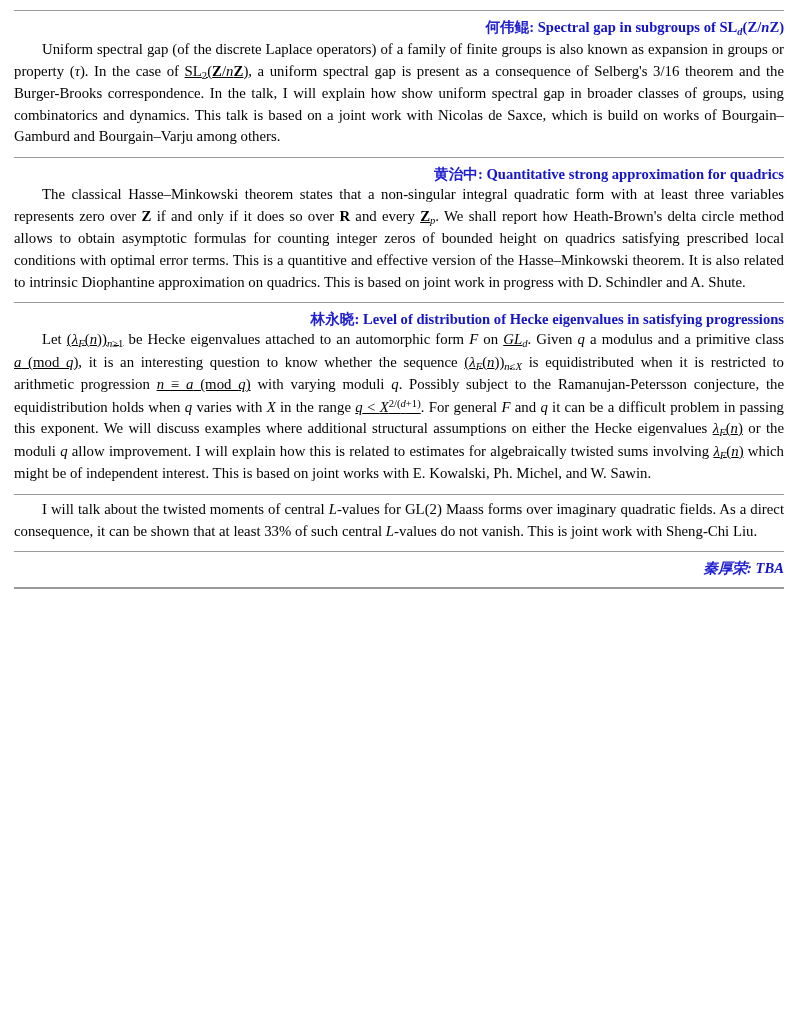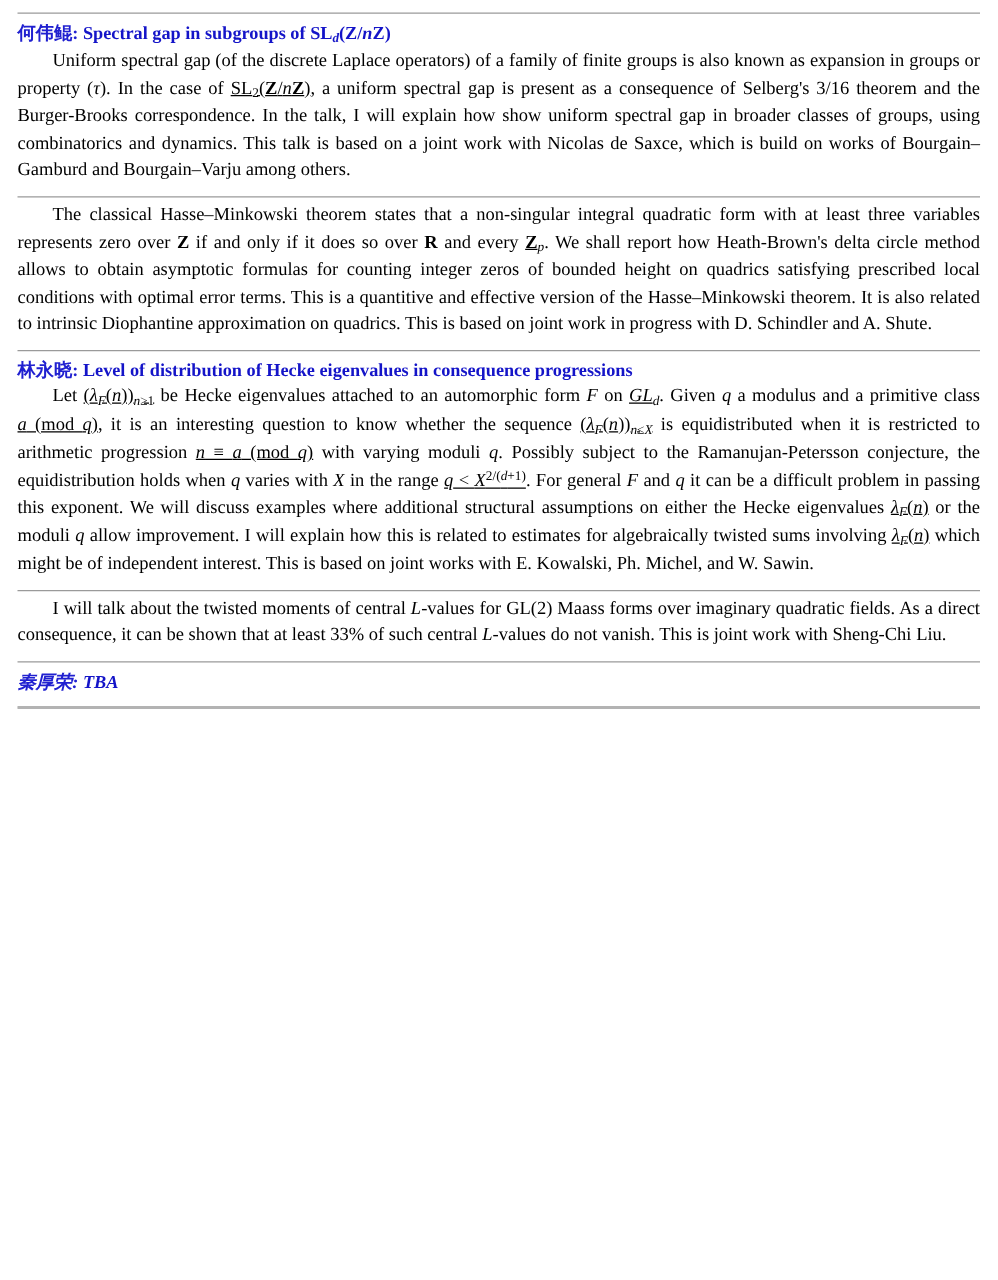--- a/index.html
+++ b/index.html
@@ -33,6 +33,7 @@
     font-size: 14.6px;
     line-height: 1.25;
     margin: 3px 0 1px 0;
+    text-align: right;
   }
   .speaker {
     color: #2020d0;

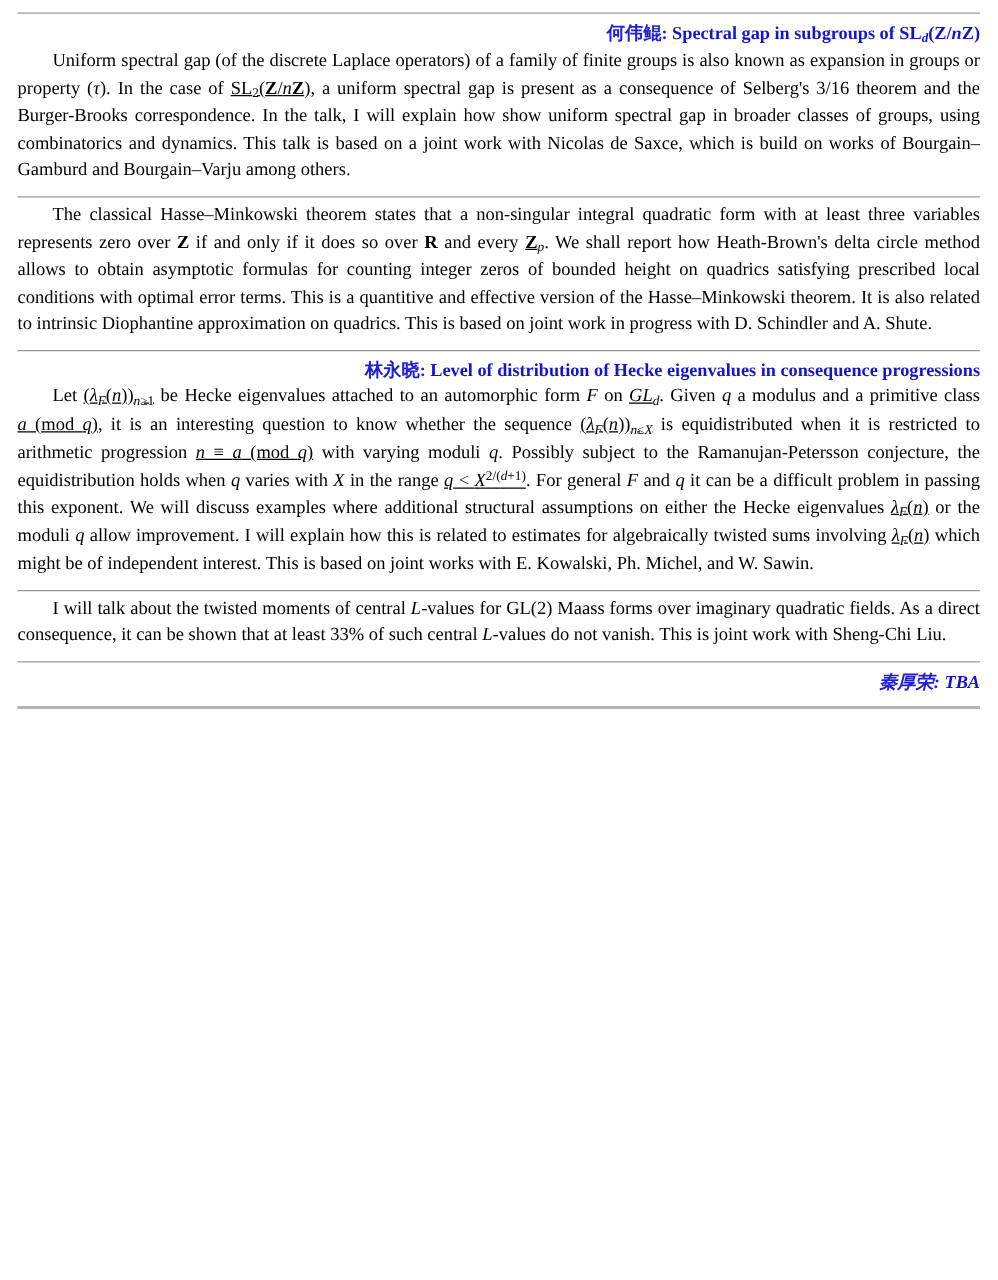--- a/index.html
+++ b/index.html
@@ -88,6 +88,10 @@
   <hr class="rule">
 
   <div class="entry">
+    <div class="talk-title">
+      <span class="speaker">黄治中:</span>
+      <span class="title-text">Quantitative strong approximation for quadrics</span>
+    </div>
     <p class="abstract">The classical Hasse–Minkowski theorem states that a non-singular integral quadratic form with at least three variables represents zero over <span class="mb">Z</span> if and only if it does so over <span class="mb">R</span> and every <span class="nowrap"><span class="mb">Z</span><sub class="mi">p</sub></span>. We shall report how Heath-Brown's delta circle method allows to obtain asymptotic formulas for counting integer zeros of bounded height on quadrics satisfying prescribed local conditions with optimal error terms. This is a quantitive and effective version of the Hasse–Minkowski theorem. It is also related to intrinsic Diophantine approximation on quadrics. This is based on joint work in progress with D. Schindler and A. Shute.</p>
   </div>
 

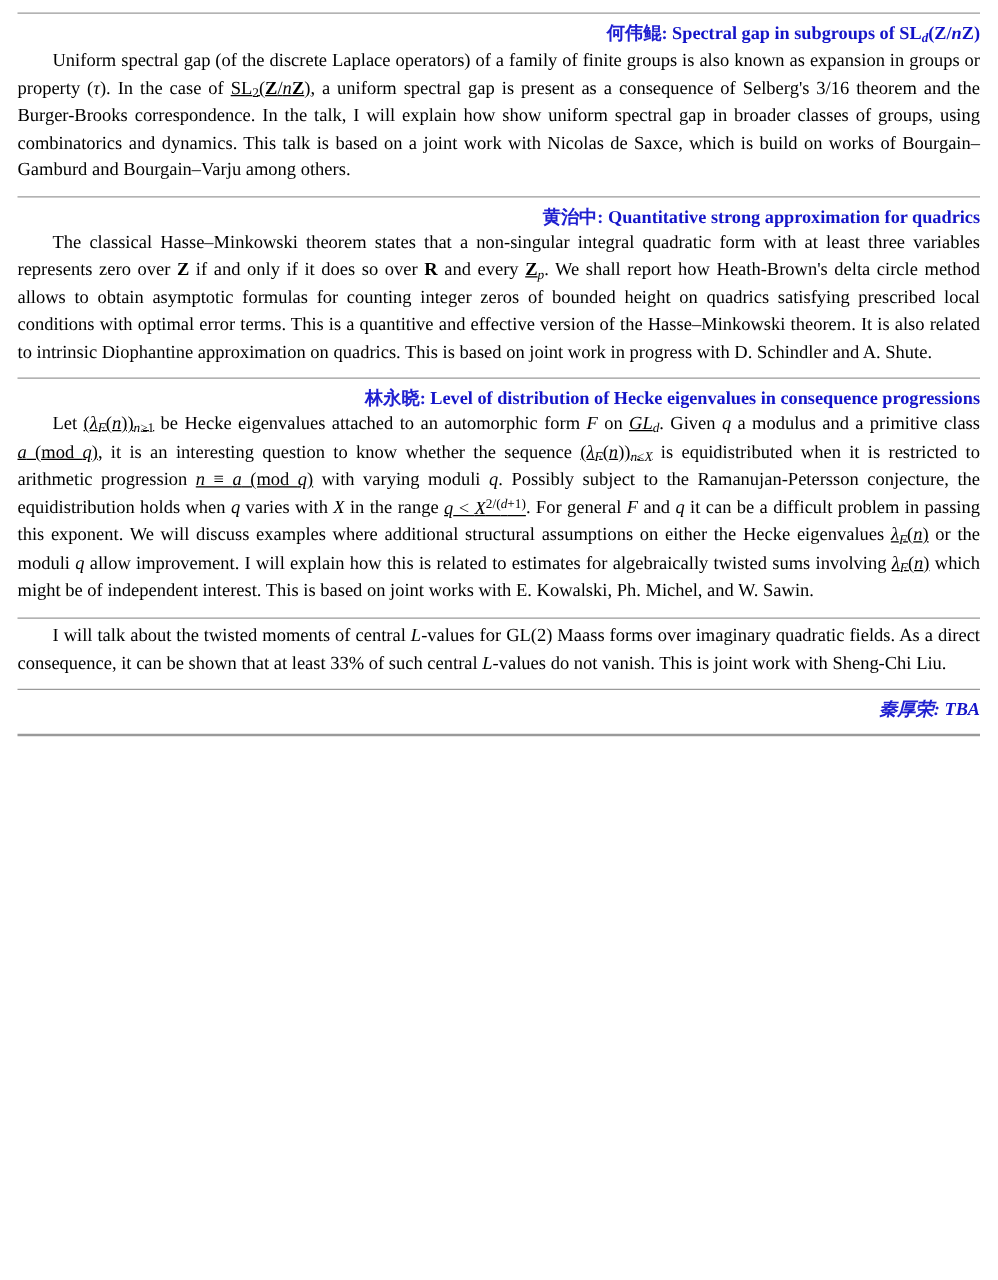--- a/index.html
+++ b/index.html
@@ -100,7 +100,7 @@
   <div class="entry">
     <div class="talk-title">
       <span class="speaker">林永晓:</span>
-      <span class="title-text">Level of distribution of Hecke eigenvalues in consequence progressions</span>
+      <span class="title-text">Level of distribution of Hecke eigenvalues in satisfying progressions</span>
     </div>
     <p class="abstract">Let <span class="nowrap">(<span class="mi">λ</span><sub class="mi">F</sub>(<span class="mi">n</span>))<sub><span class="mi">n</span>≥1</sub></span> be Hecke eigenvalues attached to an automorphic form <span class="mi">F</span> on <span class="nowrap"><span class="mi">GL</span><sub class="mi">d</sub></span>. Given <span class="mi">q</span> a modulus and a primitive class <span class="nowrap"><span class="mi">a</span> (mod <span class="mi">q</span>)</span>, it is an interesting question to know whether the sequence <span class="nowrap">(<span class="mi">λ</span><sub class="mi">F</sub>(<span class="mi">n</span>))<sub><span class="mi">n</span>≤<span class="mi">X</span></sub></span> is equidistributed when it is restricted to arithmetic progression <span class="nowrap"><span class="mi">n</span> ≡ <span class="mi">a</span> (mod <span class="mi">q</span>)</span> with varying moduli <span class="mi">q</span>. Possibly subject to the Ramanujan-Petersson conjecture, the equidistribution holds when <span class="mi">q</span> varies with <span class="mi">X</span> in the range <span class="nowrap"><span class="mi">q</span> &lt; <span class="mi">X</span><sup>2/(<span class="mi">d</span>+1)</sup></span>. For general <span class="mi">F</span> and <span class="mi">q</span> it can be a difficult problem in passing this exponent. We will discuss examples where additional structural assumptions on either the Hecke eigenvalues <span class="nowrap"><span class="mi">λ</span><sub class="mi">F</sub>(<span class="mi">n</span>)</span> or the moduli <span class="mi">q</span> allow improvement. I will explain how this is related to estimates for algebraically twisted sums involving <span class="nowrap"><span class="mi">λ</span><sub class="mi">F</sub>(<span class="mi">n</span>)</span> which might be of independent interest. This is based on joint works with E. Kowalski, Ph. Michel, and W. Sawin.</p>
   </div>

